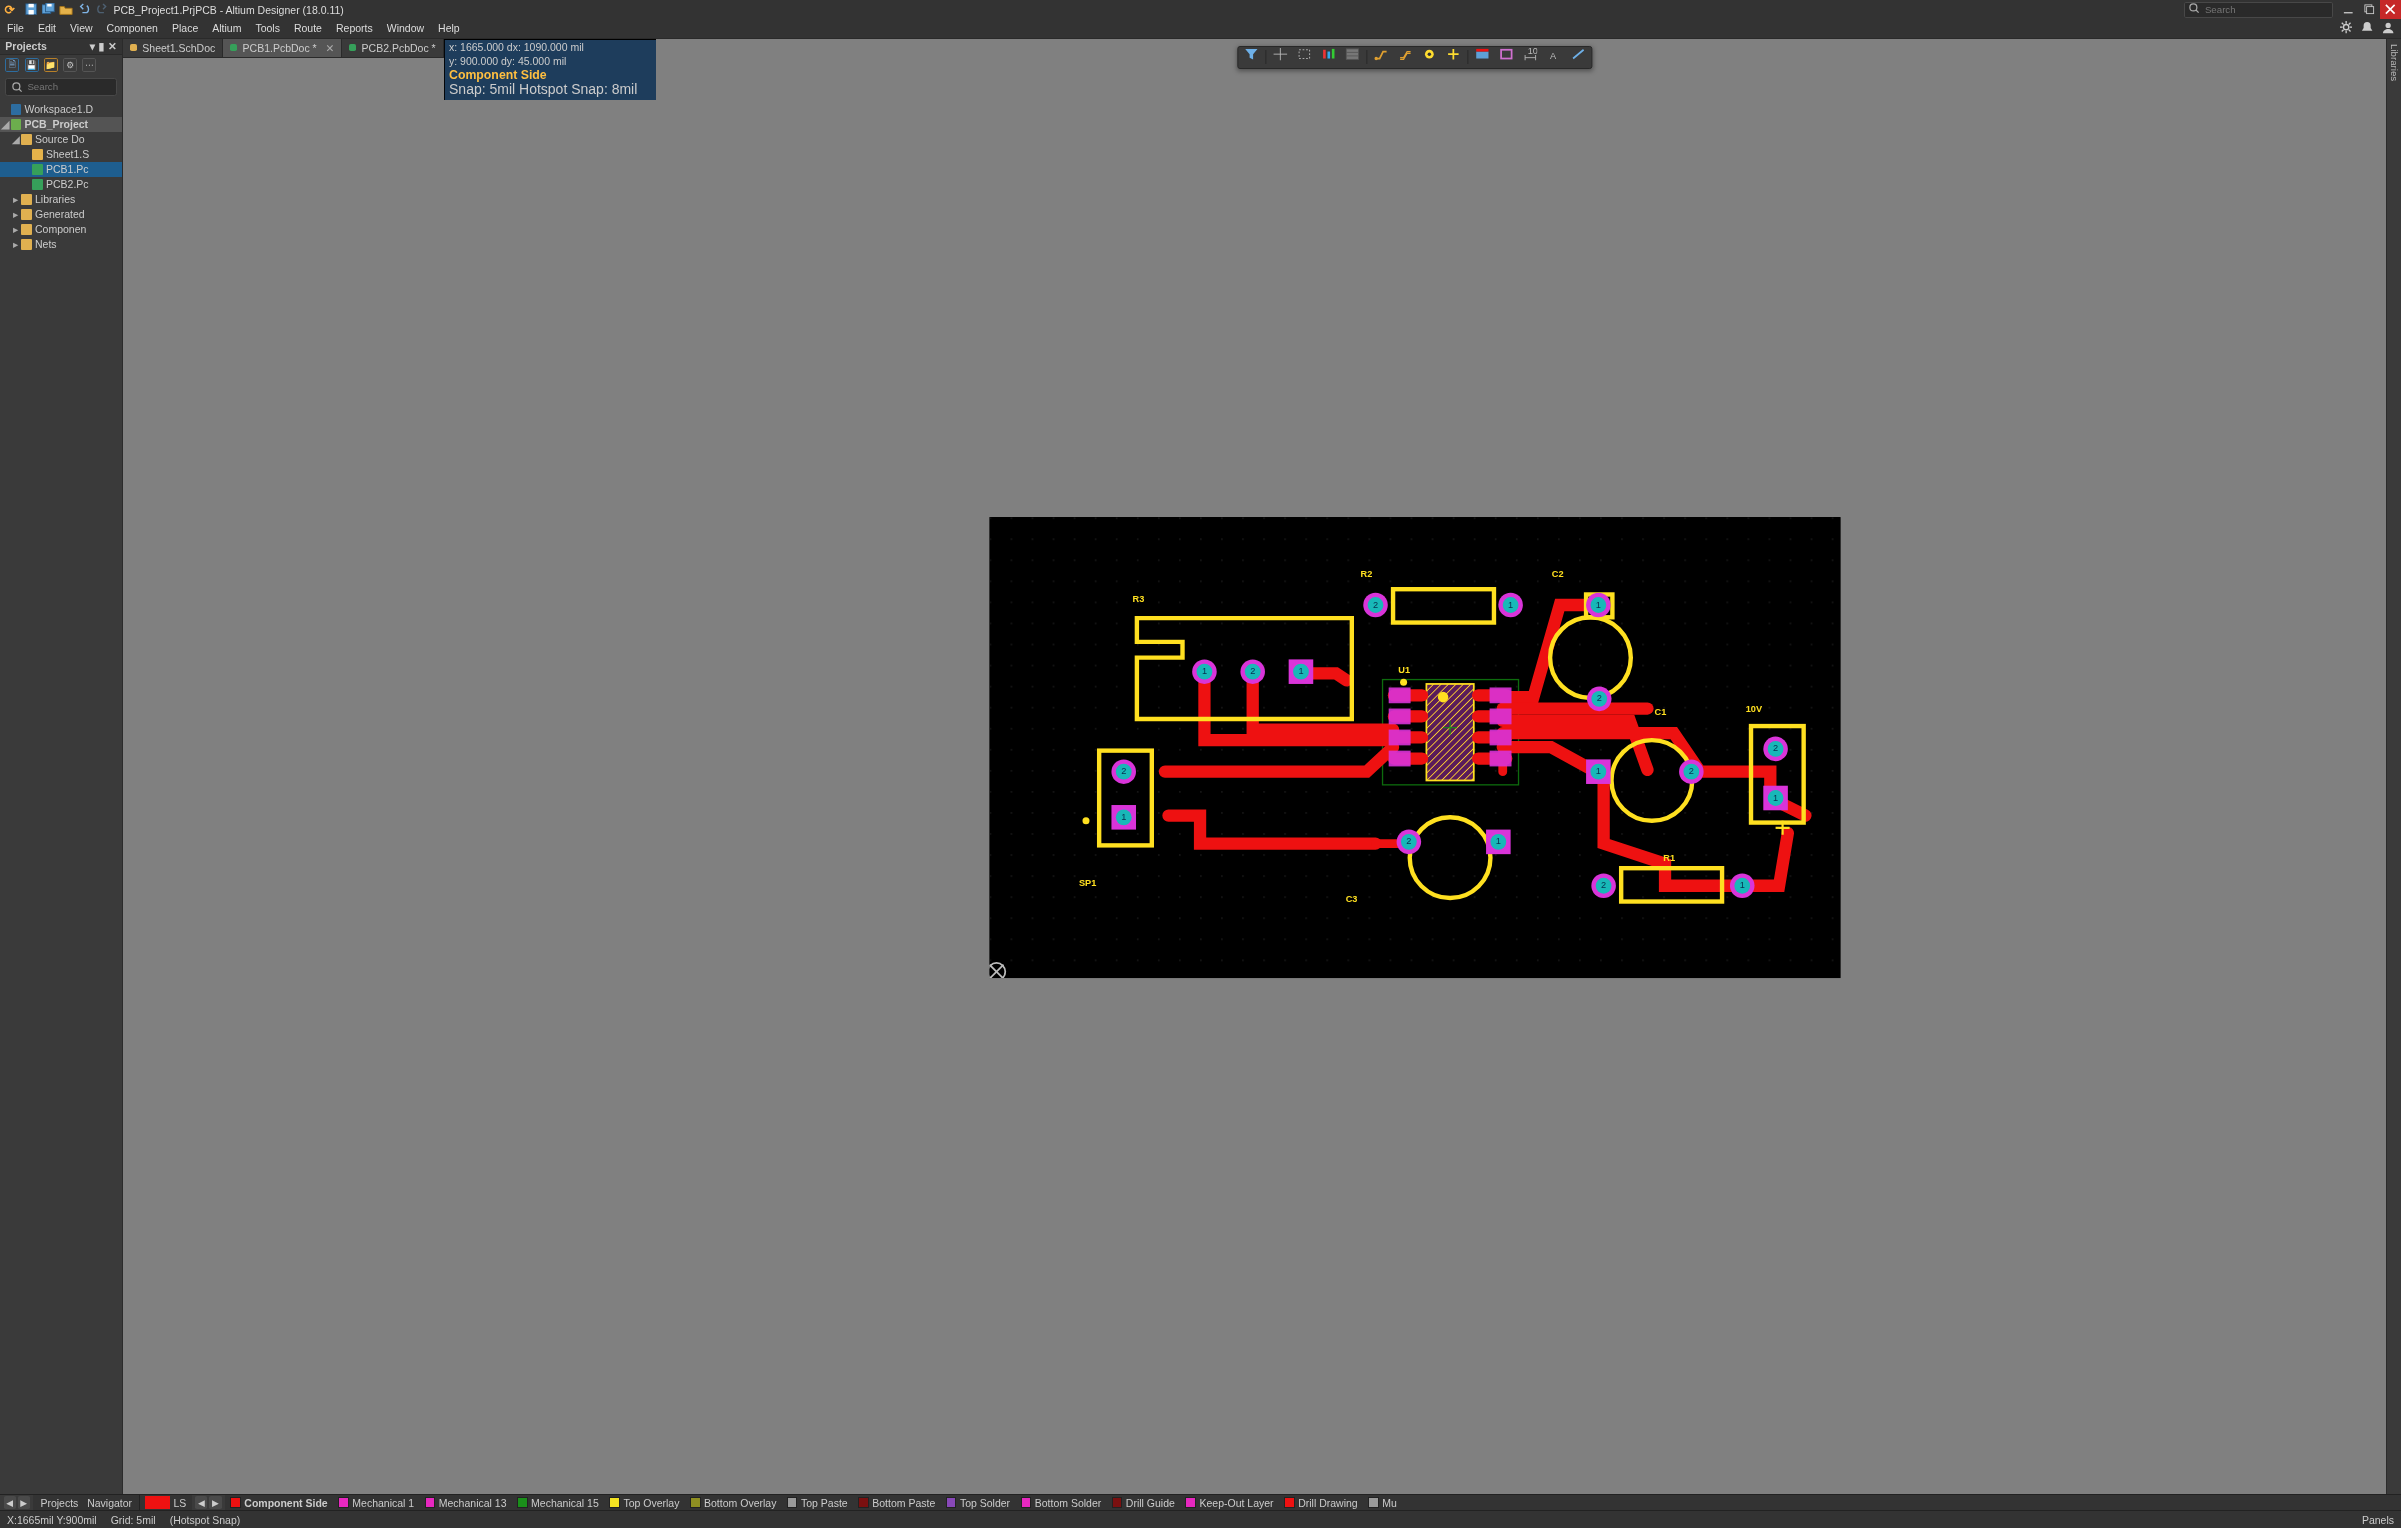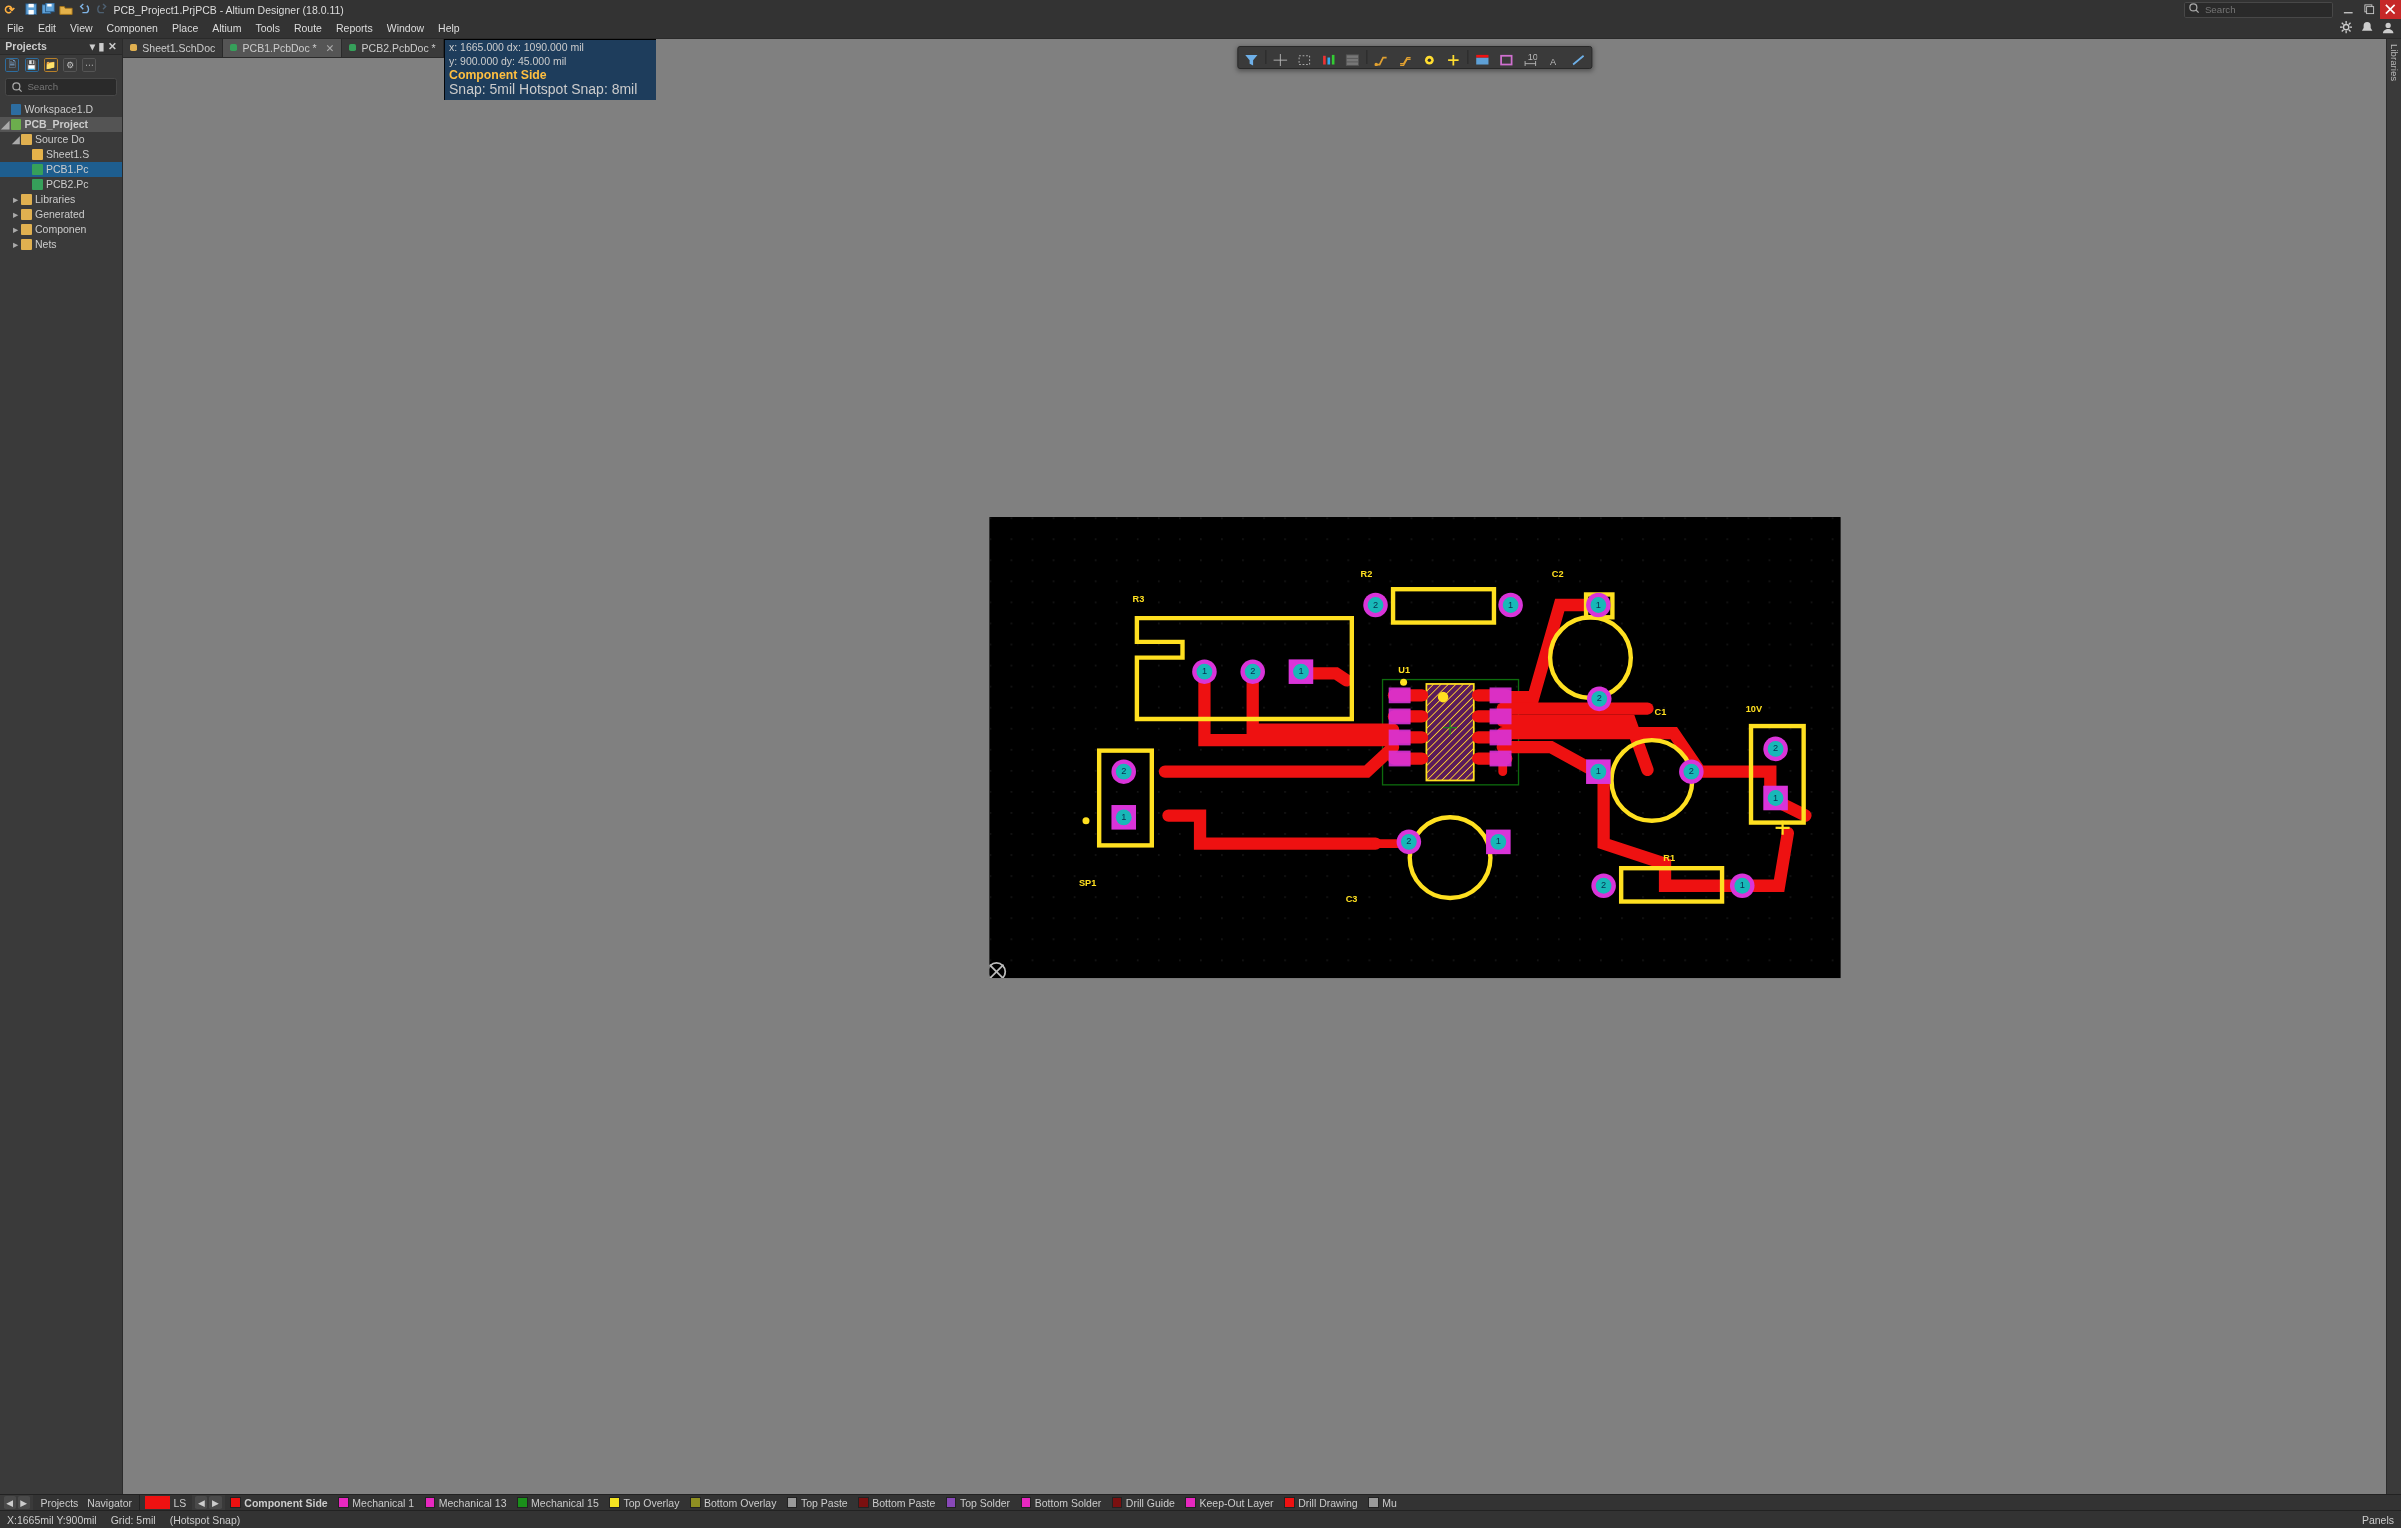--- a/index.html
+++ b/index.html
@@ -52,7 +52,7 @@
   .hud .cs{color:#ffbf40;font-weight:bold;font-size:12.3px}
   .hud .snap{font-weight:normal;font-size:14px}
   .toolbar-float{position:absolute;top:7px;left:50%;transform:translateX(-50%);background:#3a3a3a;border:0.9px solid #282828;border-radius:2.6px;padding:1.8px;display:flex;gap:0.9px;box-shadow:0 1.8px 5.3px rgba(0,0,0,.4)}
-  .toolbar-float .tb{width:23px;height:17.6px;display:flex;align-items:flex-end;justify-content:center}
+  .toolbar-float .tb{width:23px;height:17.6px;display:flex;align-items:flex-start;justify-content:center}
   .toolbar-float .tb svg{display:block}
   .toolbar-float .sep{width:0.9px;background:#282828;margin:1.8px 1.8px}
   

